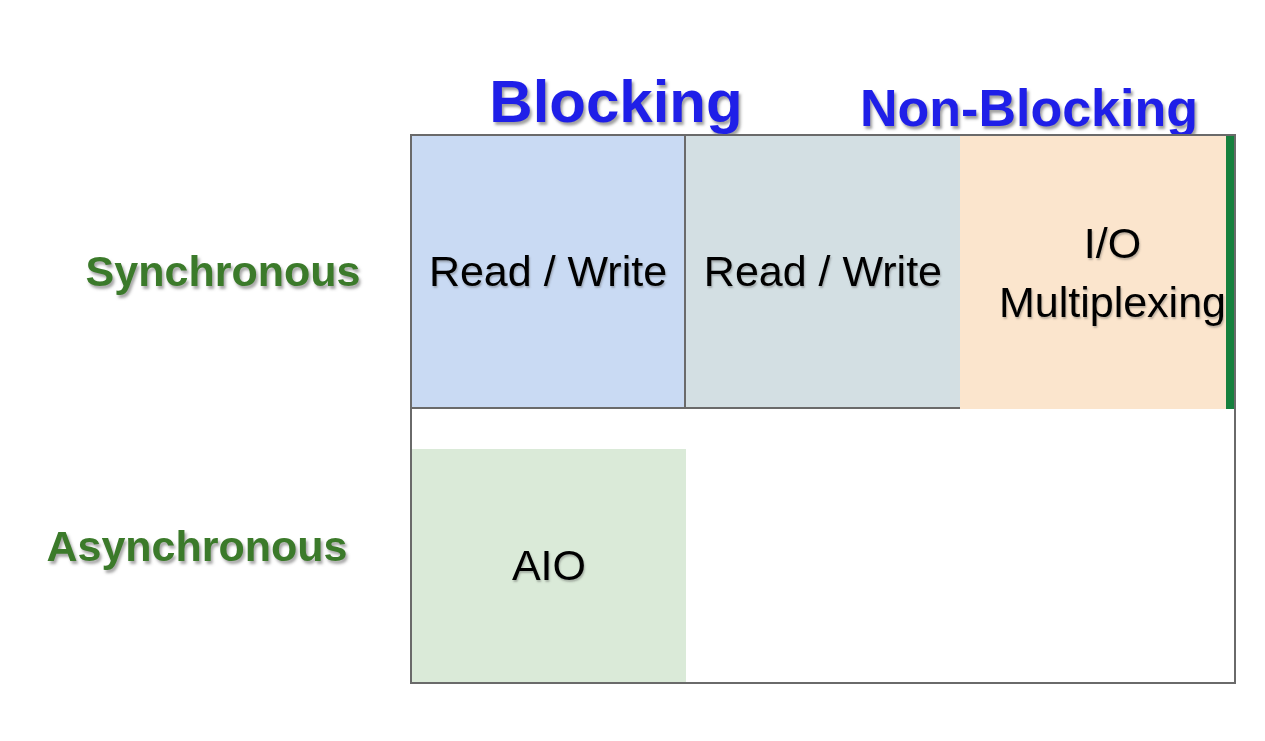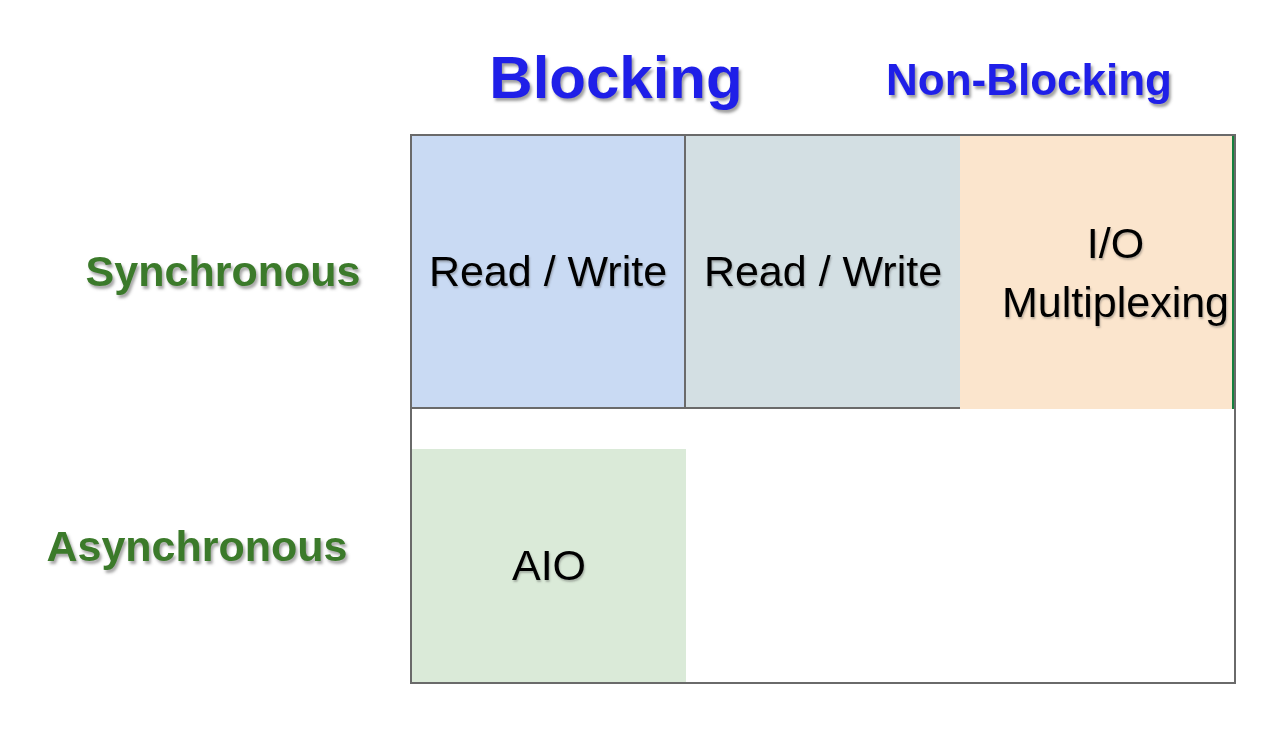--- a/index.html
+++ b/index.html
@@ -25,6 +25,7 @@
     font-weight: bold;
     text-shadow: 2px 3px 3px rgba(80, 80, 80, 0.55);
     white-space: nowrap;
+    margin-top: 24px;
   }
   .col-header.blocking {
     left: 410px;

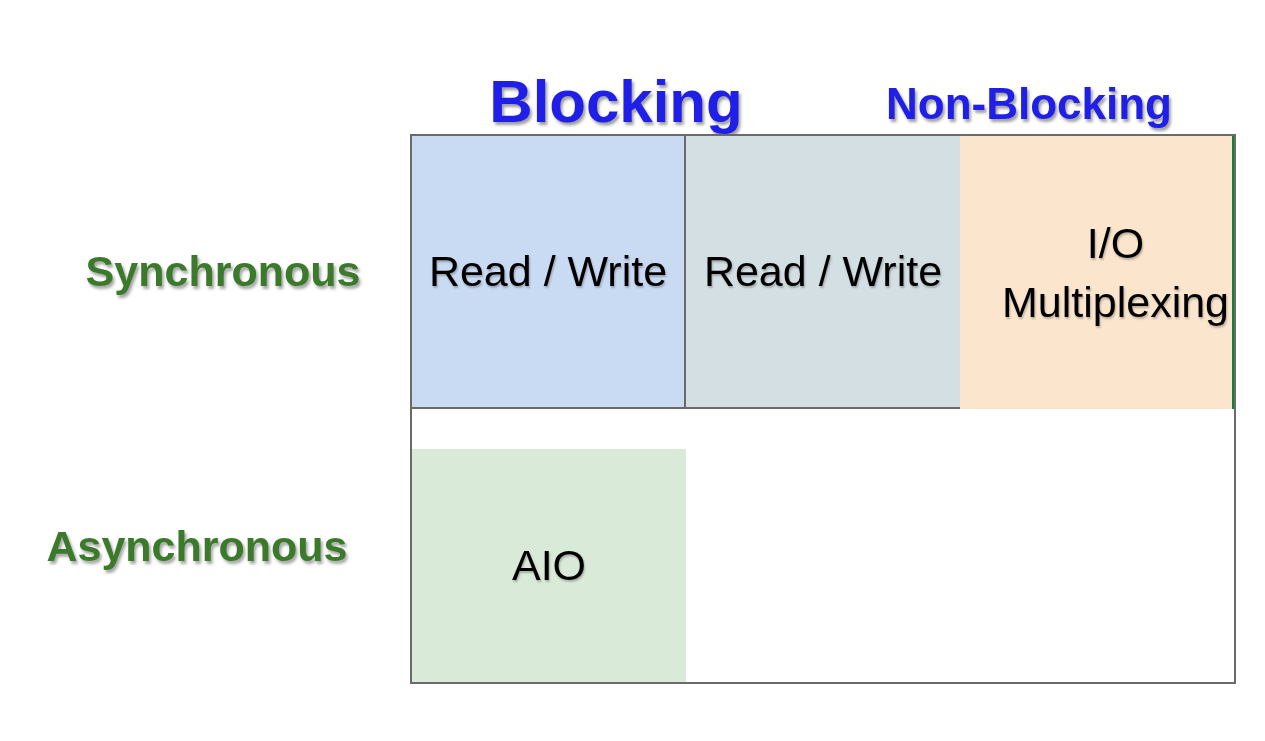--- a/index.html
+++ b/index.html
@@ -38,7 +38,7 @@
     left: 822px;
     top: 58px;
     width: 414px;
-    font-size: 44px;
+    font-size: 52px;
     line-height: 1.0;
   }
 

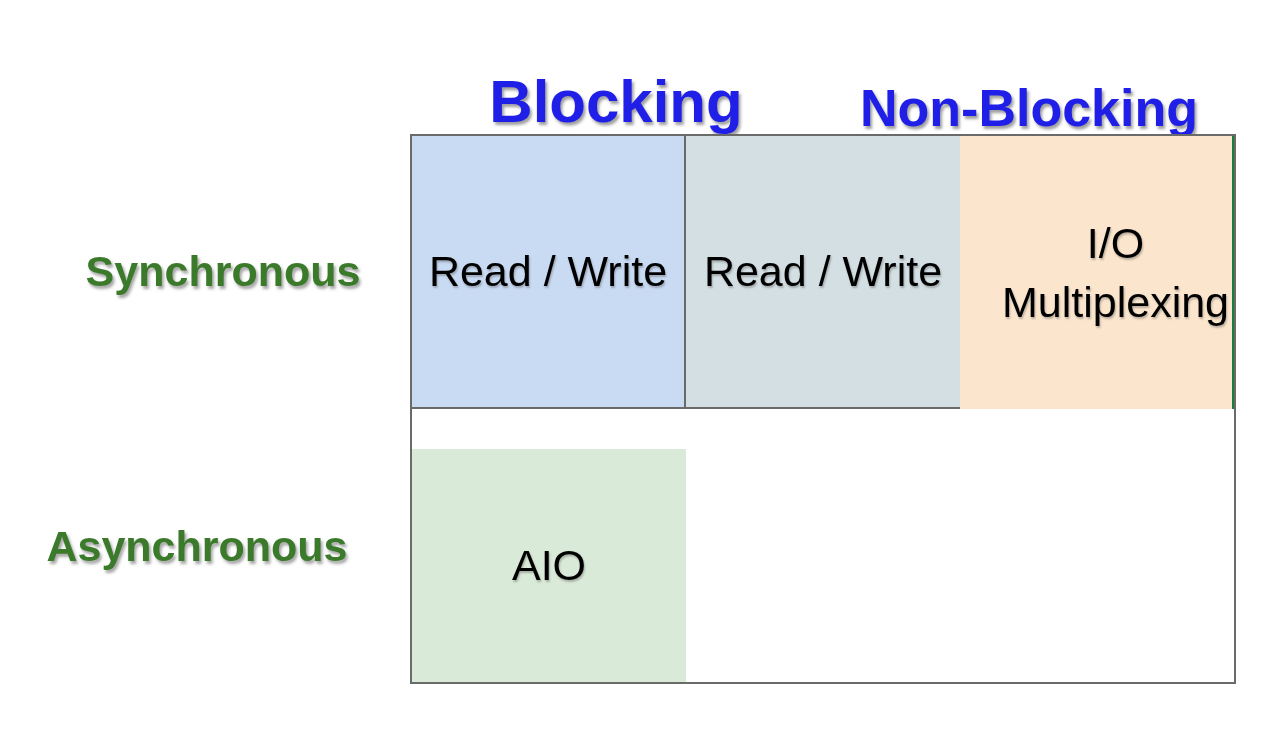--- a/index.html
+++ b/index.html
@@ -93,7 +93,7 @@
   }
   .cell.c0 { border-right: 2px solid #6a6a6a; border-bottom: 2px solid #6a6a6a; }
   .cell.c1 { border-bottom: 2px solid #6a6a6a; }
-  .cell.c2 { border-right: 2px solid #15803d; padding-left: 39px; }
+  .cell.c2 { border-right: 8px solid #15803d; padding-left: 39px; }
 </style>
 </head>
 <body>

